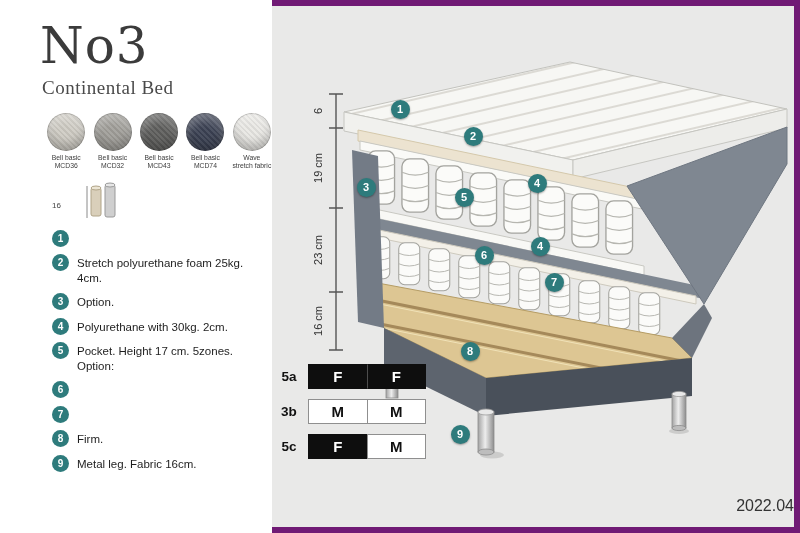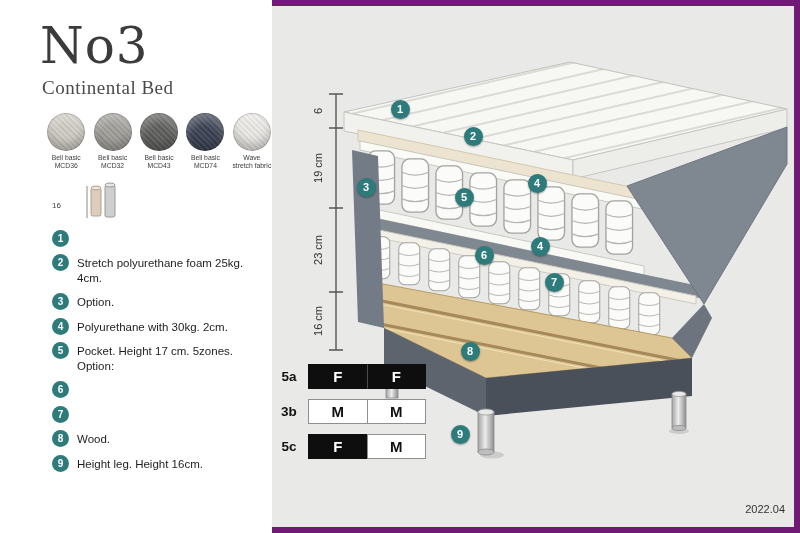--- a/index.html
+++ b/index.html
@@ -143,7 +143,7 @@
       </li>
       <li>
         <span class="fb">8</span>
-        <span class="ftext">Wood.</span>
+        <span class="ftext">Firm.</span>
       </li>
       <li>
         <span class="fb">9</span>

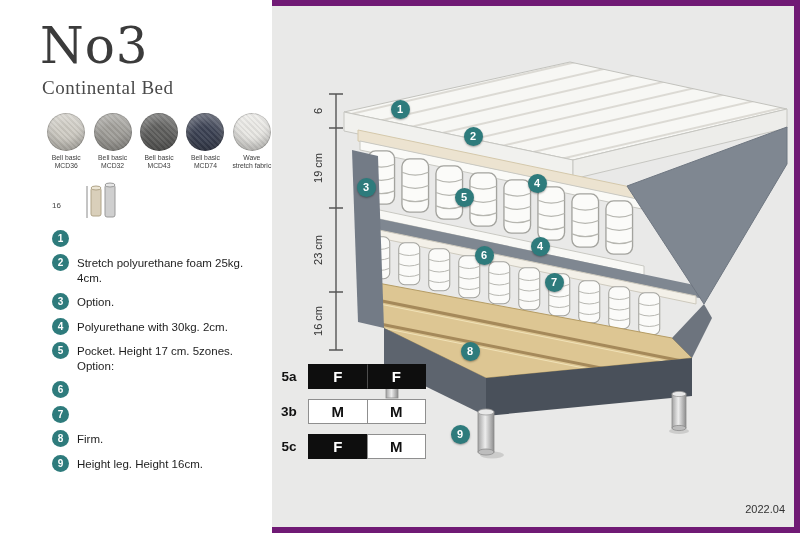--- a/index.html
+++ b/index.html
@@ -147,7 +147,7 @@
       </li>
       <li>
         <span class="fb">9</span>
-        <span class="ftext">Height leg. Height 16cm.</span>
+        <span class="ftext">Metal leg. Fabric 16cm.</span>
       </li>
     </ul>
   </div>

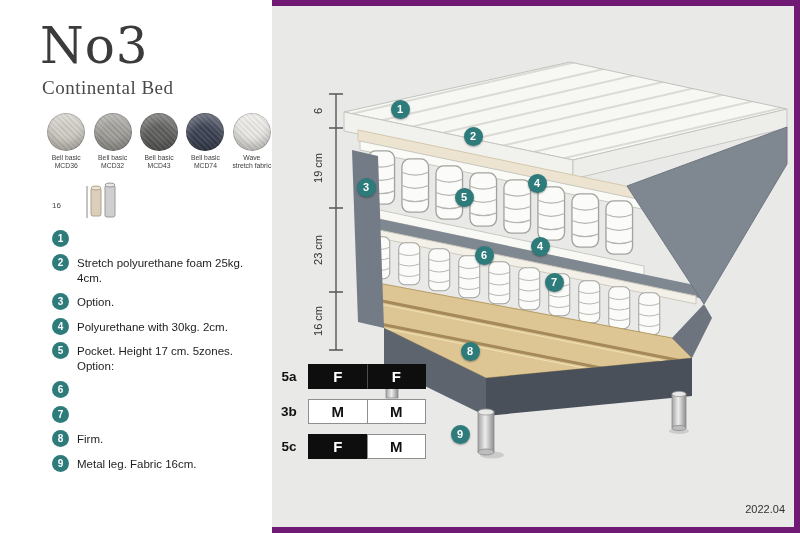--- a/index.html
+++ b/index.html
@@ -51,7 +51,7 @@
   .fcell[data-variant="dark"]+.fcell[data-variant="dark"]{border-left:1px solid #4d4d4d;}
   .fcell[data-variant="light"]{background:#fff;color:#111;border:1px solid #8f8f8f;}
 
-  .version{position:absolute;right:9px;bottom:12px;font-size:11px;color:#333;}
+  .version{position:absolute;right:0;bottom:12px;font-size:16px;color:#333;}
 
   svg text{font-family:"Liberation Sans",sans-serif;}
 </style>

